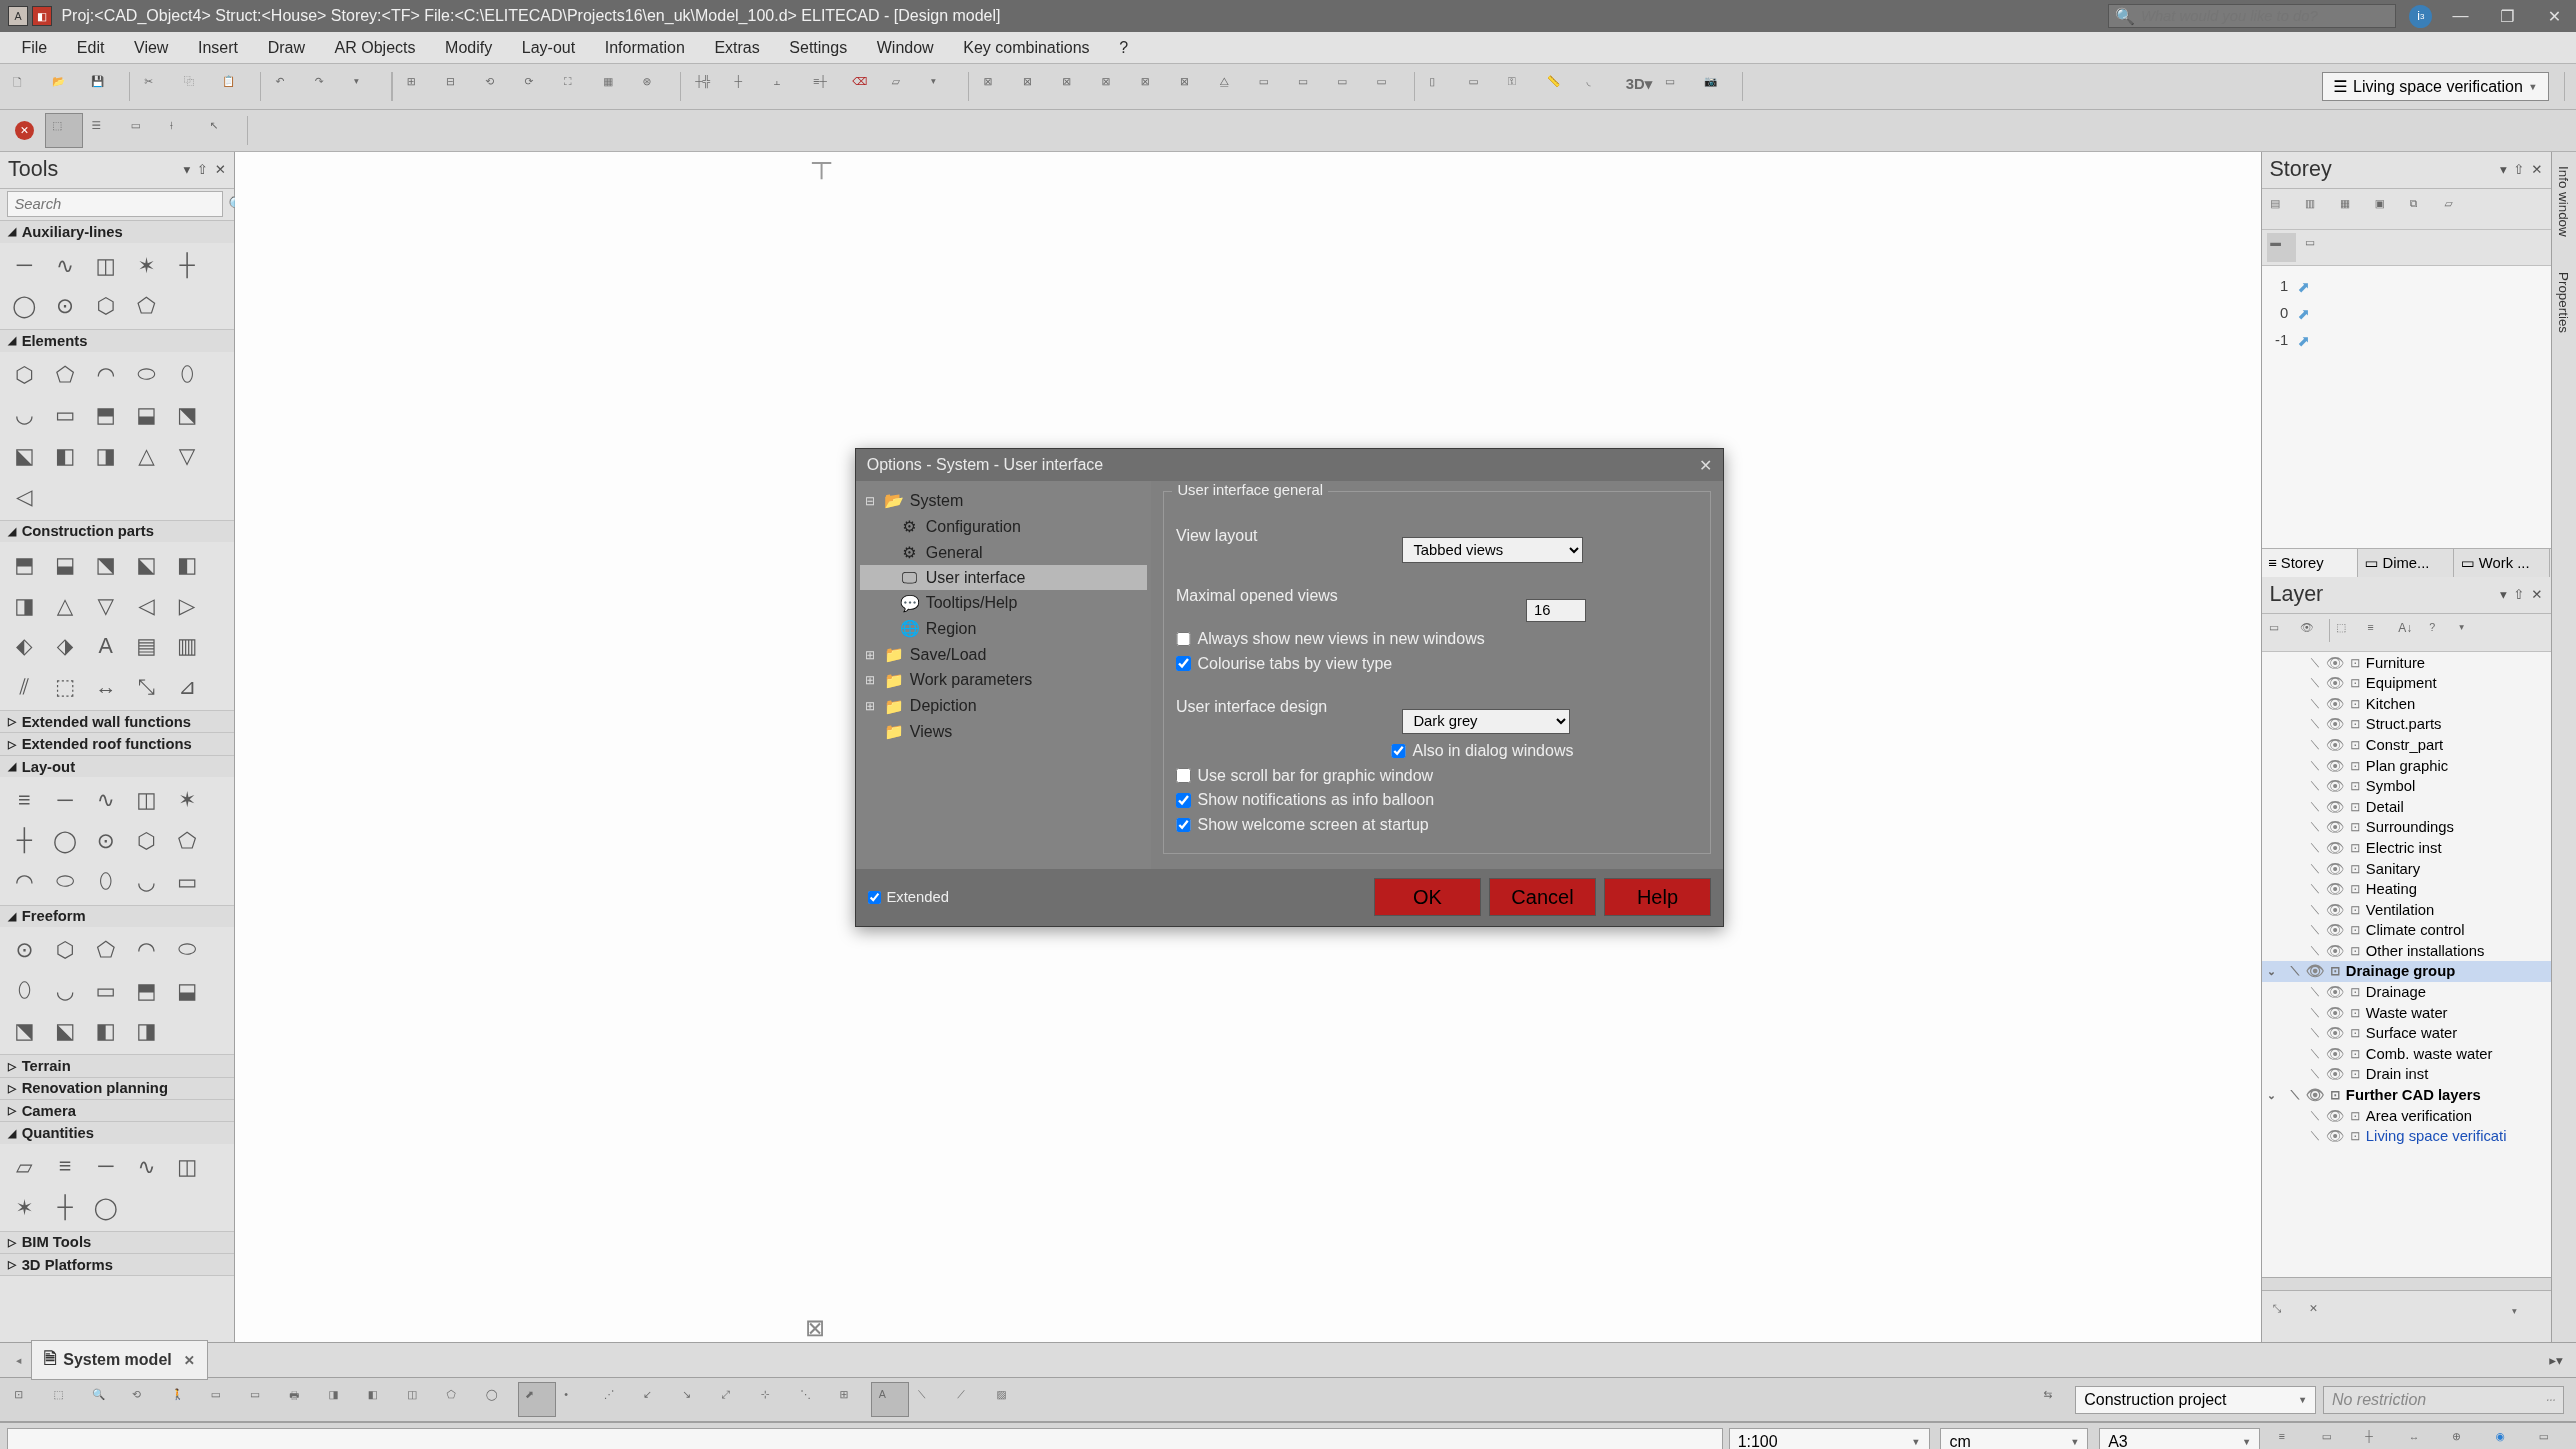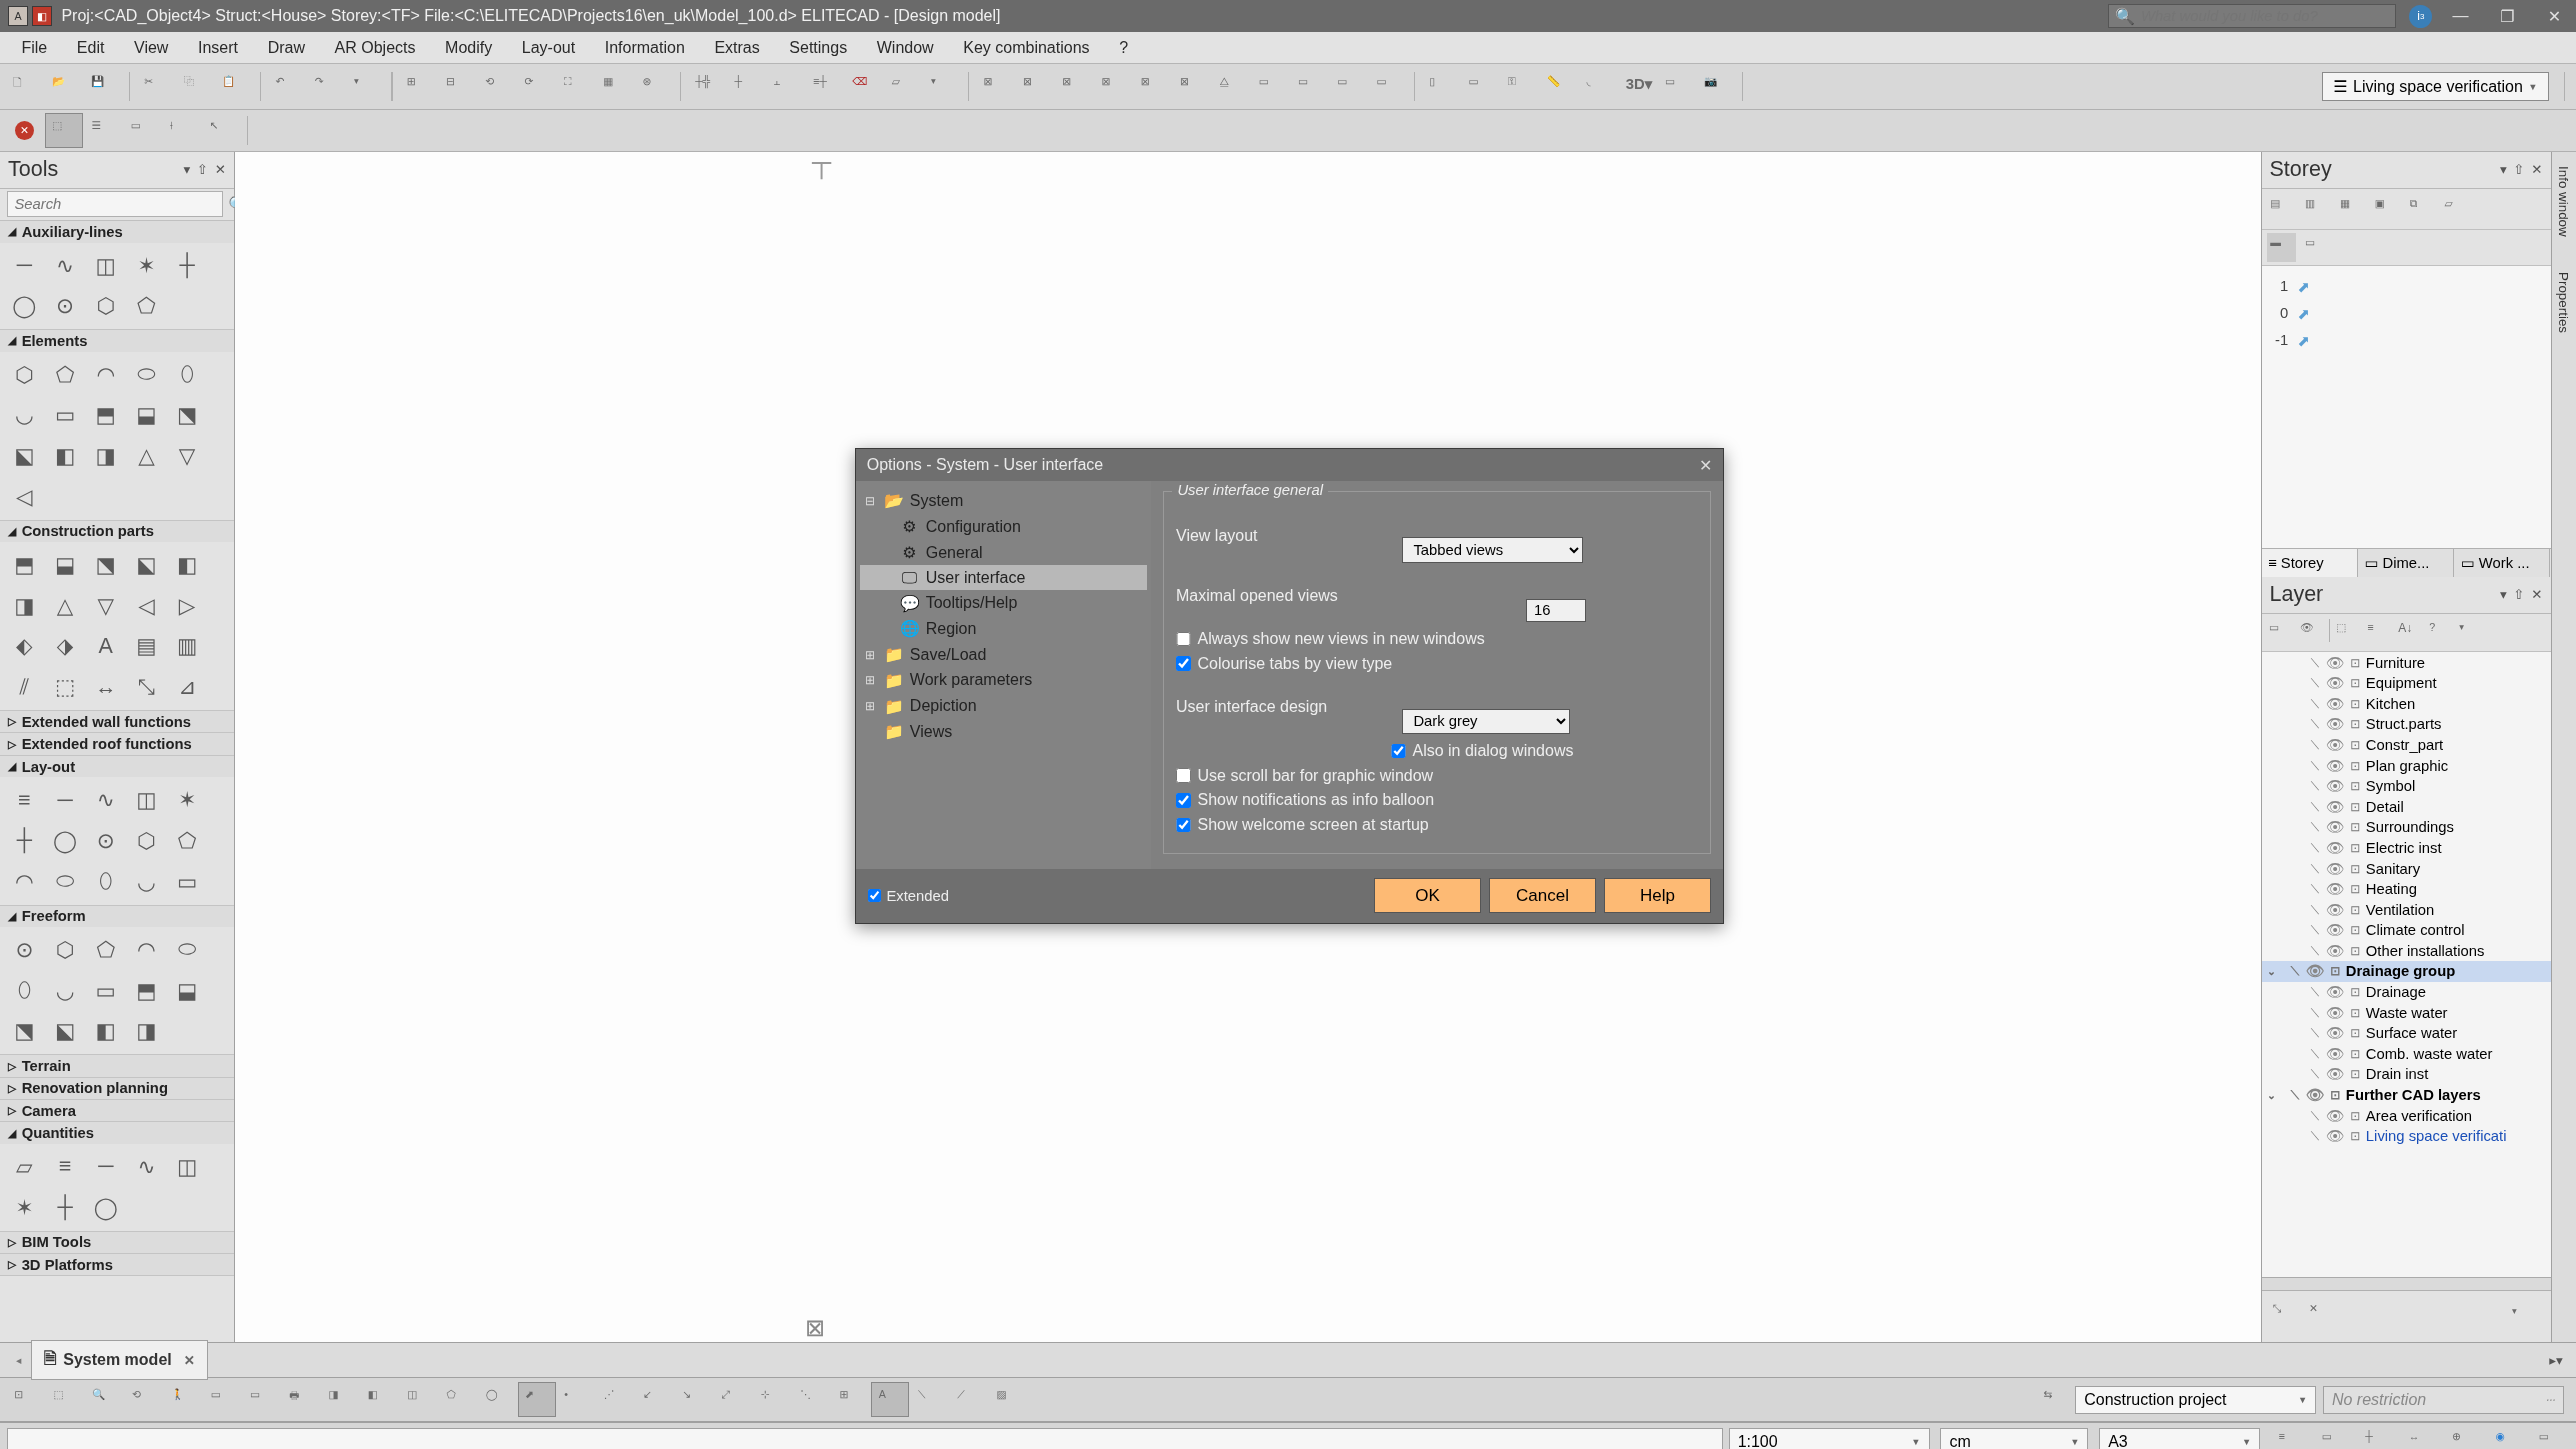--- a/index.html
+++ b/index.html
@@ -99,7 +99,7 @@
 .tree-item.selected { background: #b8b8b8; }
 .dialog-right { flex: 1; padding: 9.4px 12px; color: #222; font-size: 16px; }
 .groupbox { border: 0.7px solid #9a9a9a; padding: 9.4px 12px 12px; position: relative; margin-bottom: 5.4px; }
-.groupbox .legend { position: absolute; top: -9.4px; left: 8px; background: #808080; padding: 0 5.4px; font-size: 14.8px; color: #eee; font-style: italic; }
+.groupbox .legend { position: absolute; top: -9.4px; left: 8px; background: #808080; padding: 0 5.4px; font-size: 14.8px; color: #eee; }
 .form-row { display: flex; align-items: center; margin: 8px 0; gap: 10.7px; }
 .form-row .lbl { width: 215px; color: #eee; }
 .form-row select, .form-row input[type=text] { background: #f0f0f0; border: 0.7px solid #555; padding: 2.7px 6.7px; font-size: 14.8px; margin-top: 28px; }

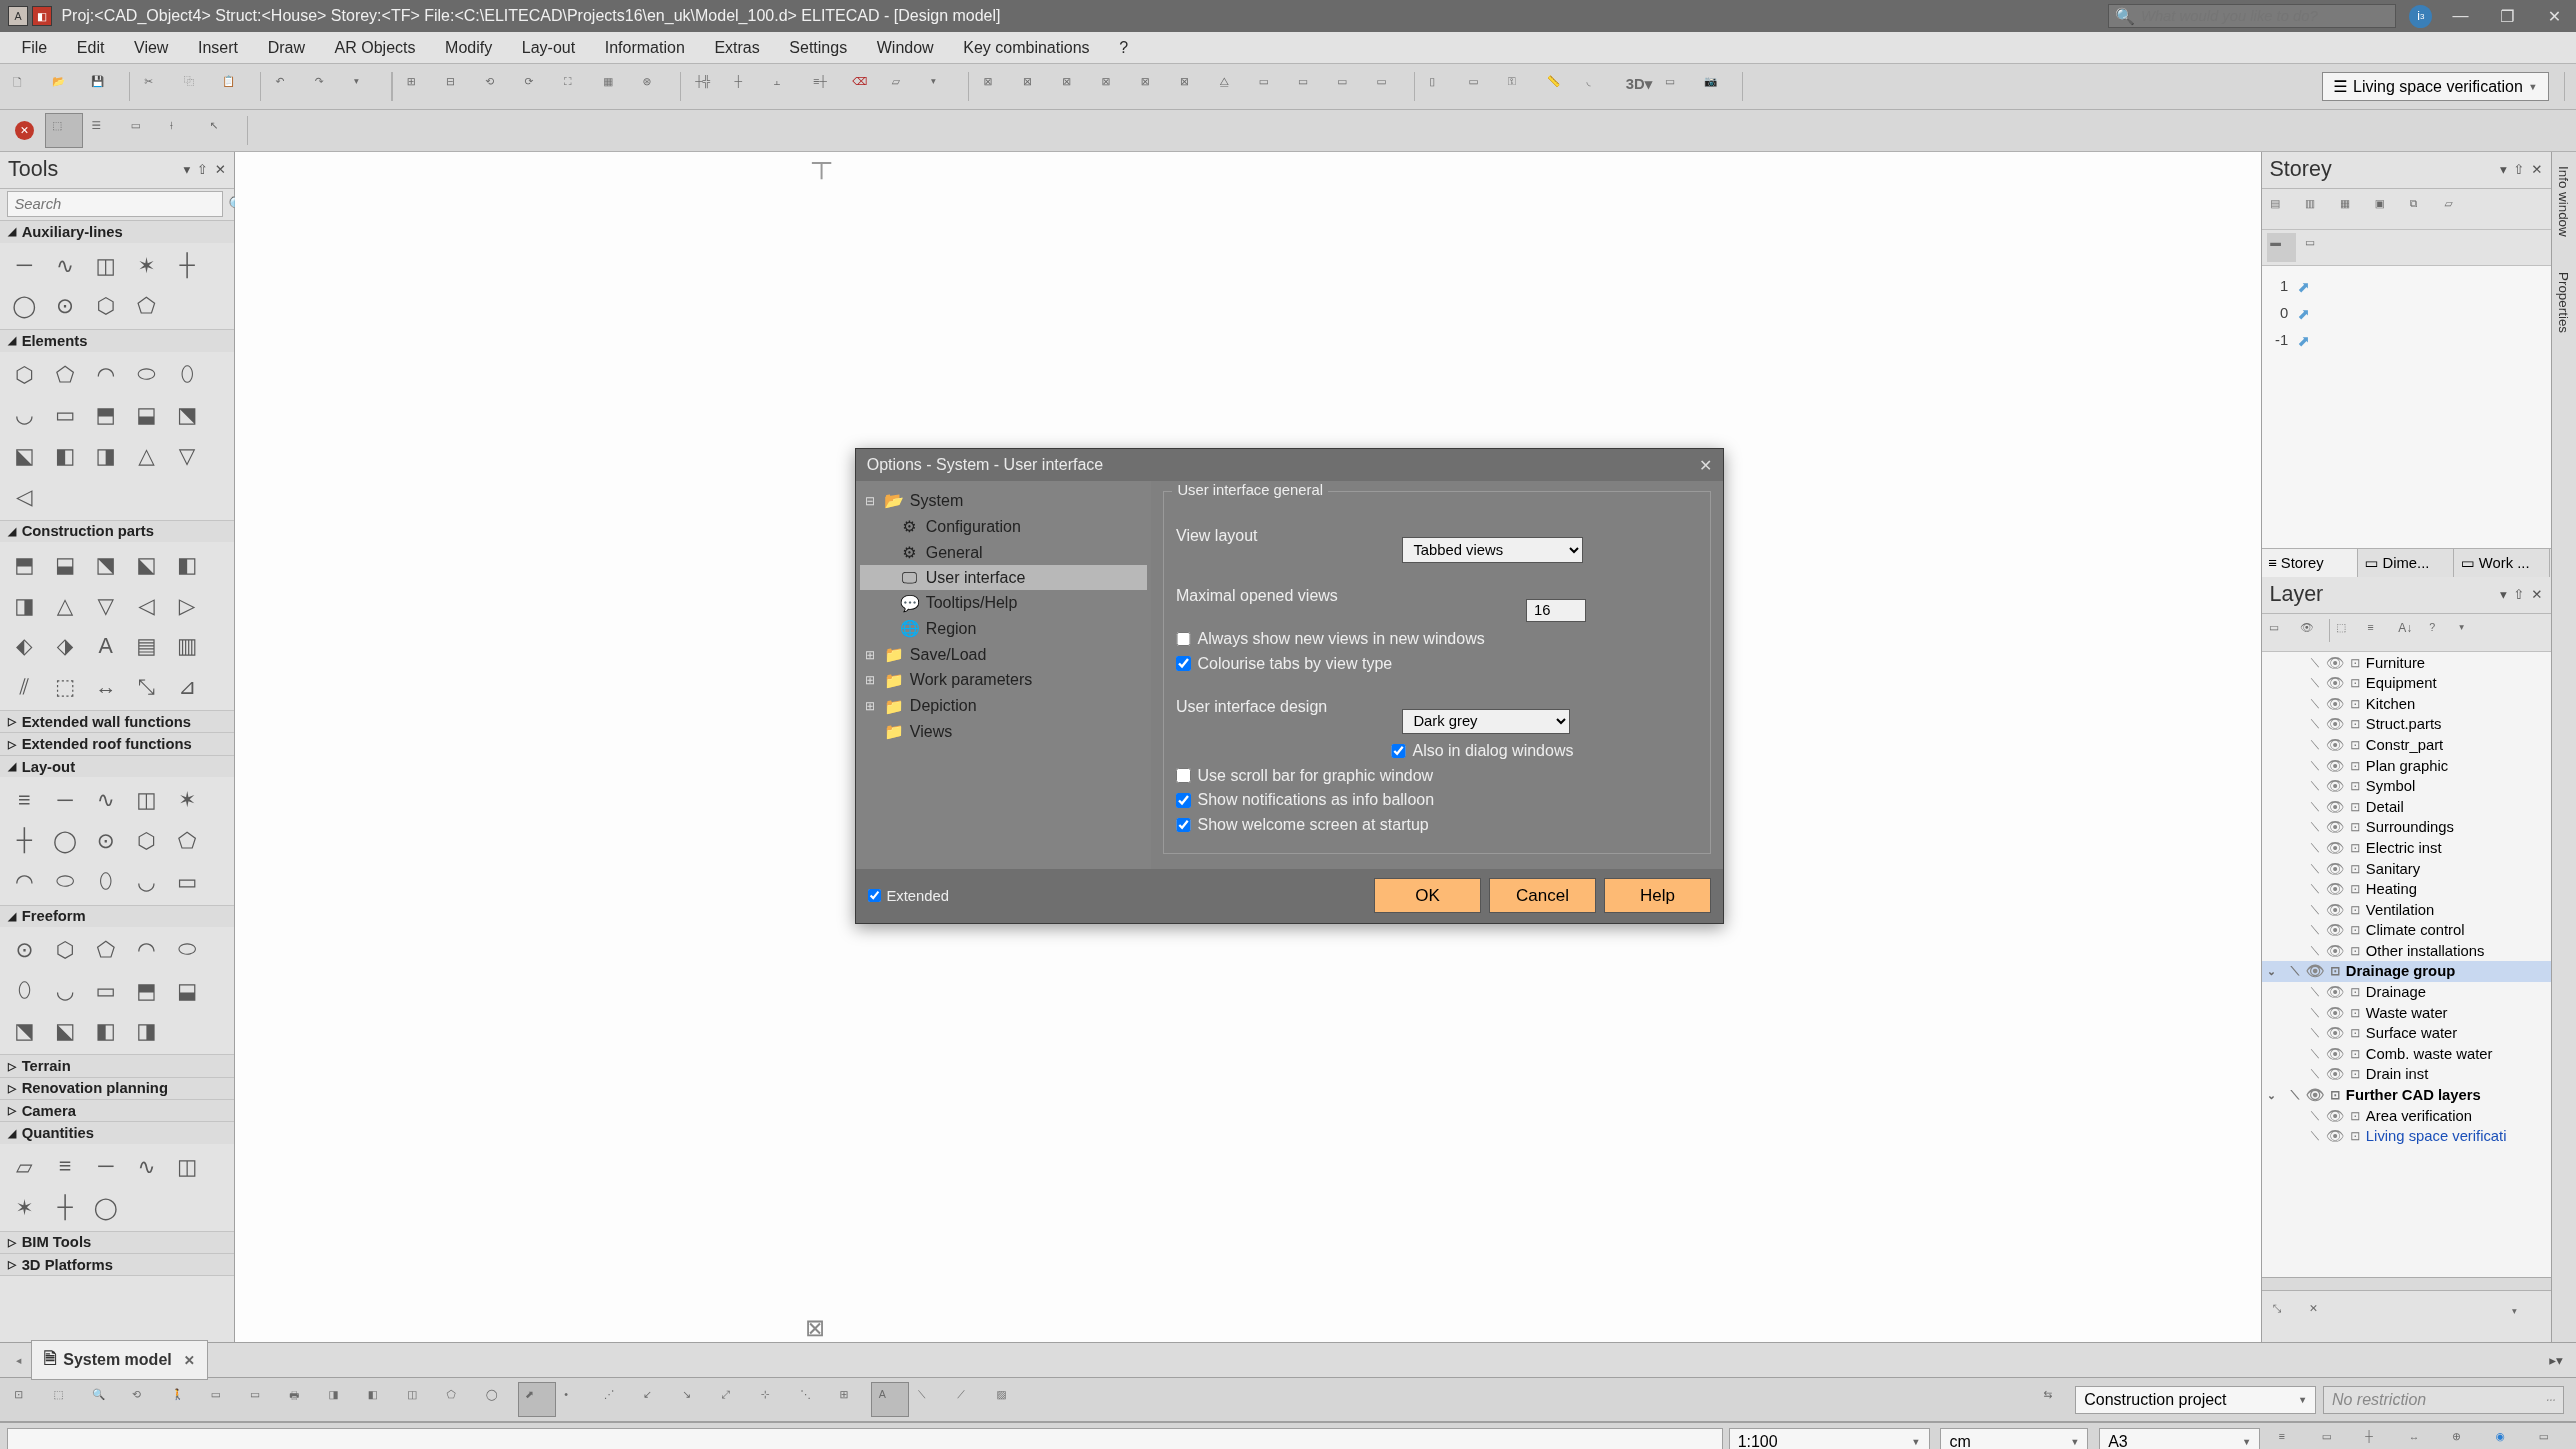--- a/index.html
+++ b/index.html
@@ -111,7 +111,7 @@
 .dialog-footer { display: flex; align-items: center; padding: 9.4px 12px; gap: 10.7px; background: #6f6f6f; }
 .dialog-footer .ext { display: flex; align-items: center; gap: 5.4px; color: #eee; font-size: 14.8px; }
 .dialog-footer .btns { margin-left: auto; display: flex; gap: 8px; }
-.dialog-footer button { width: 107px; padding: 6.7px 0; background: #fdba74; border: 0.7px solid #555; font-size: 17px; }
+.dialog-footer button { width: 107px; padding: 6.7px 0; background: #b91c1c; border: 0.7px solid #555; font-size: 20px; }
 
 .glyph { font-family: "Segoe UI Symbol", sans-serif; }
 

